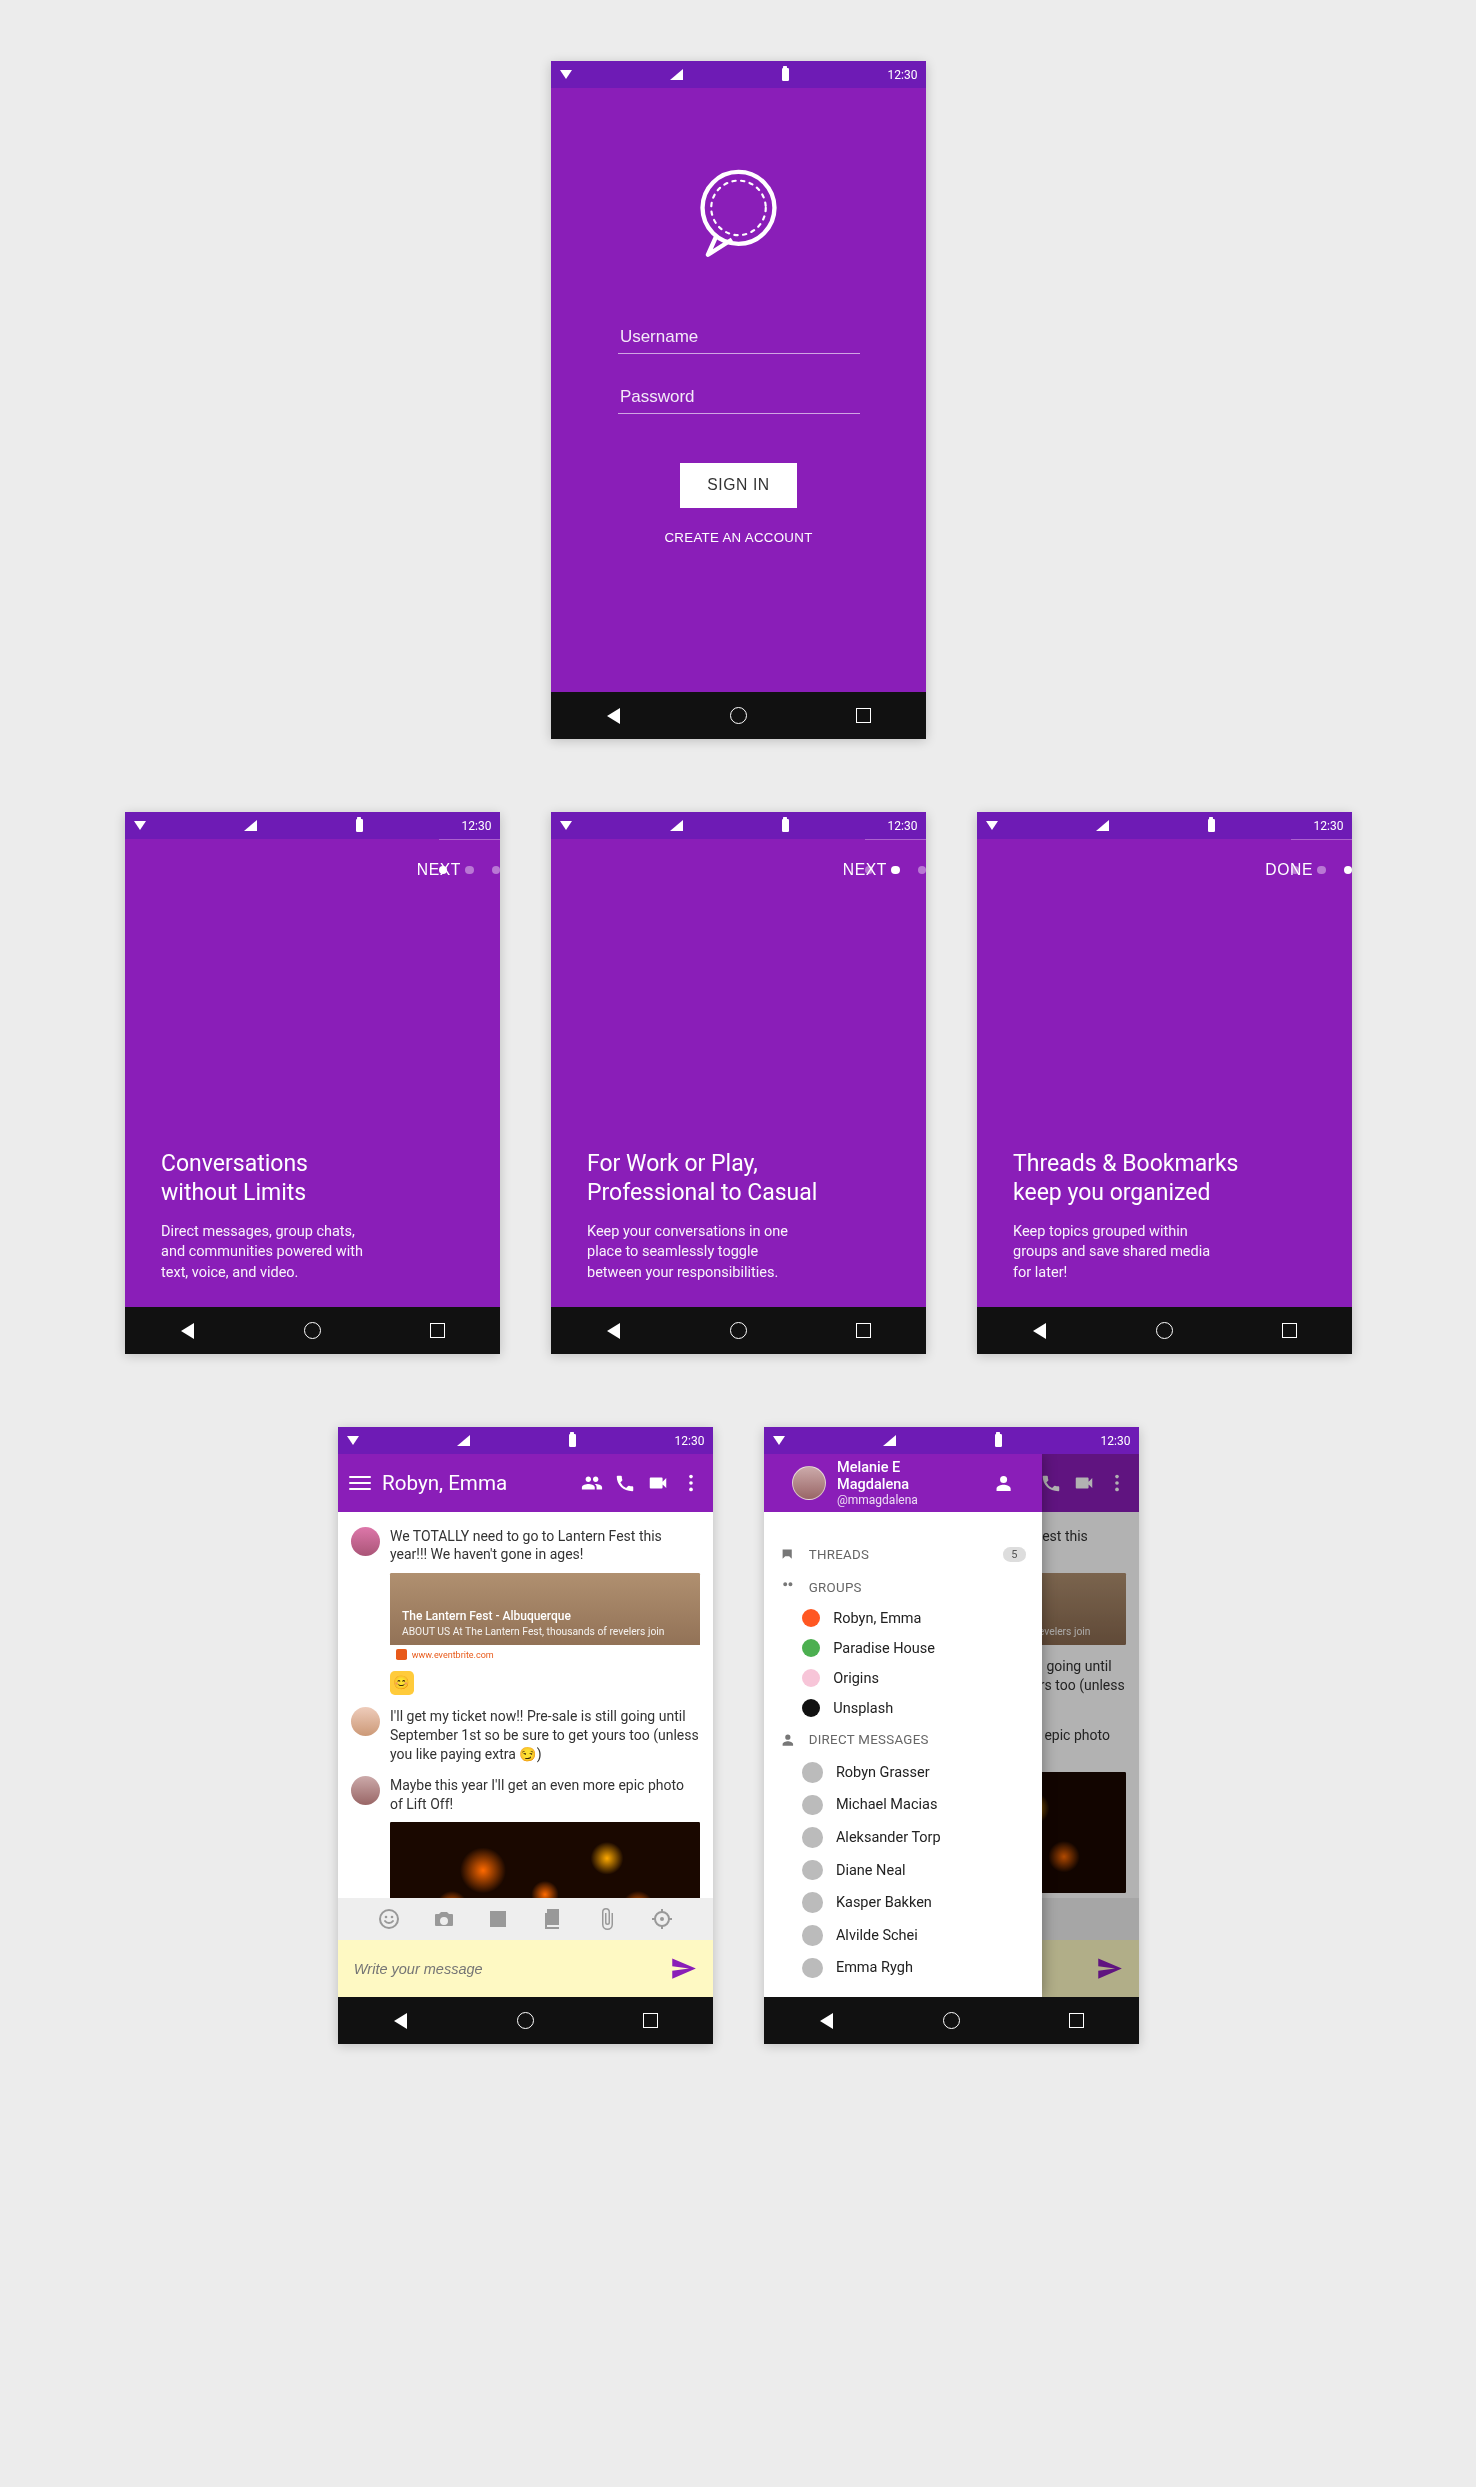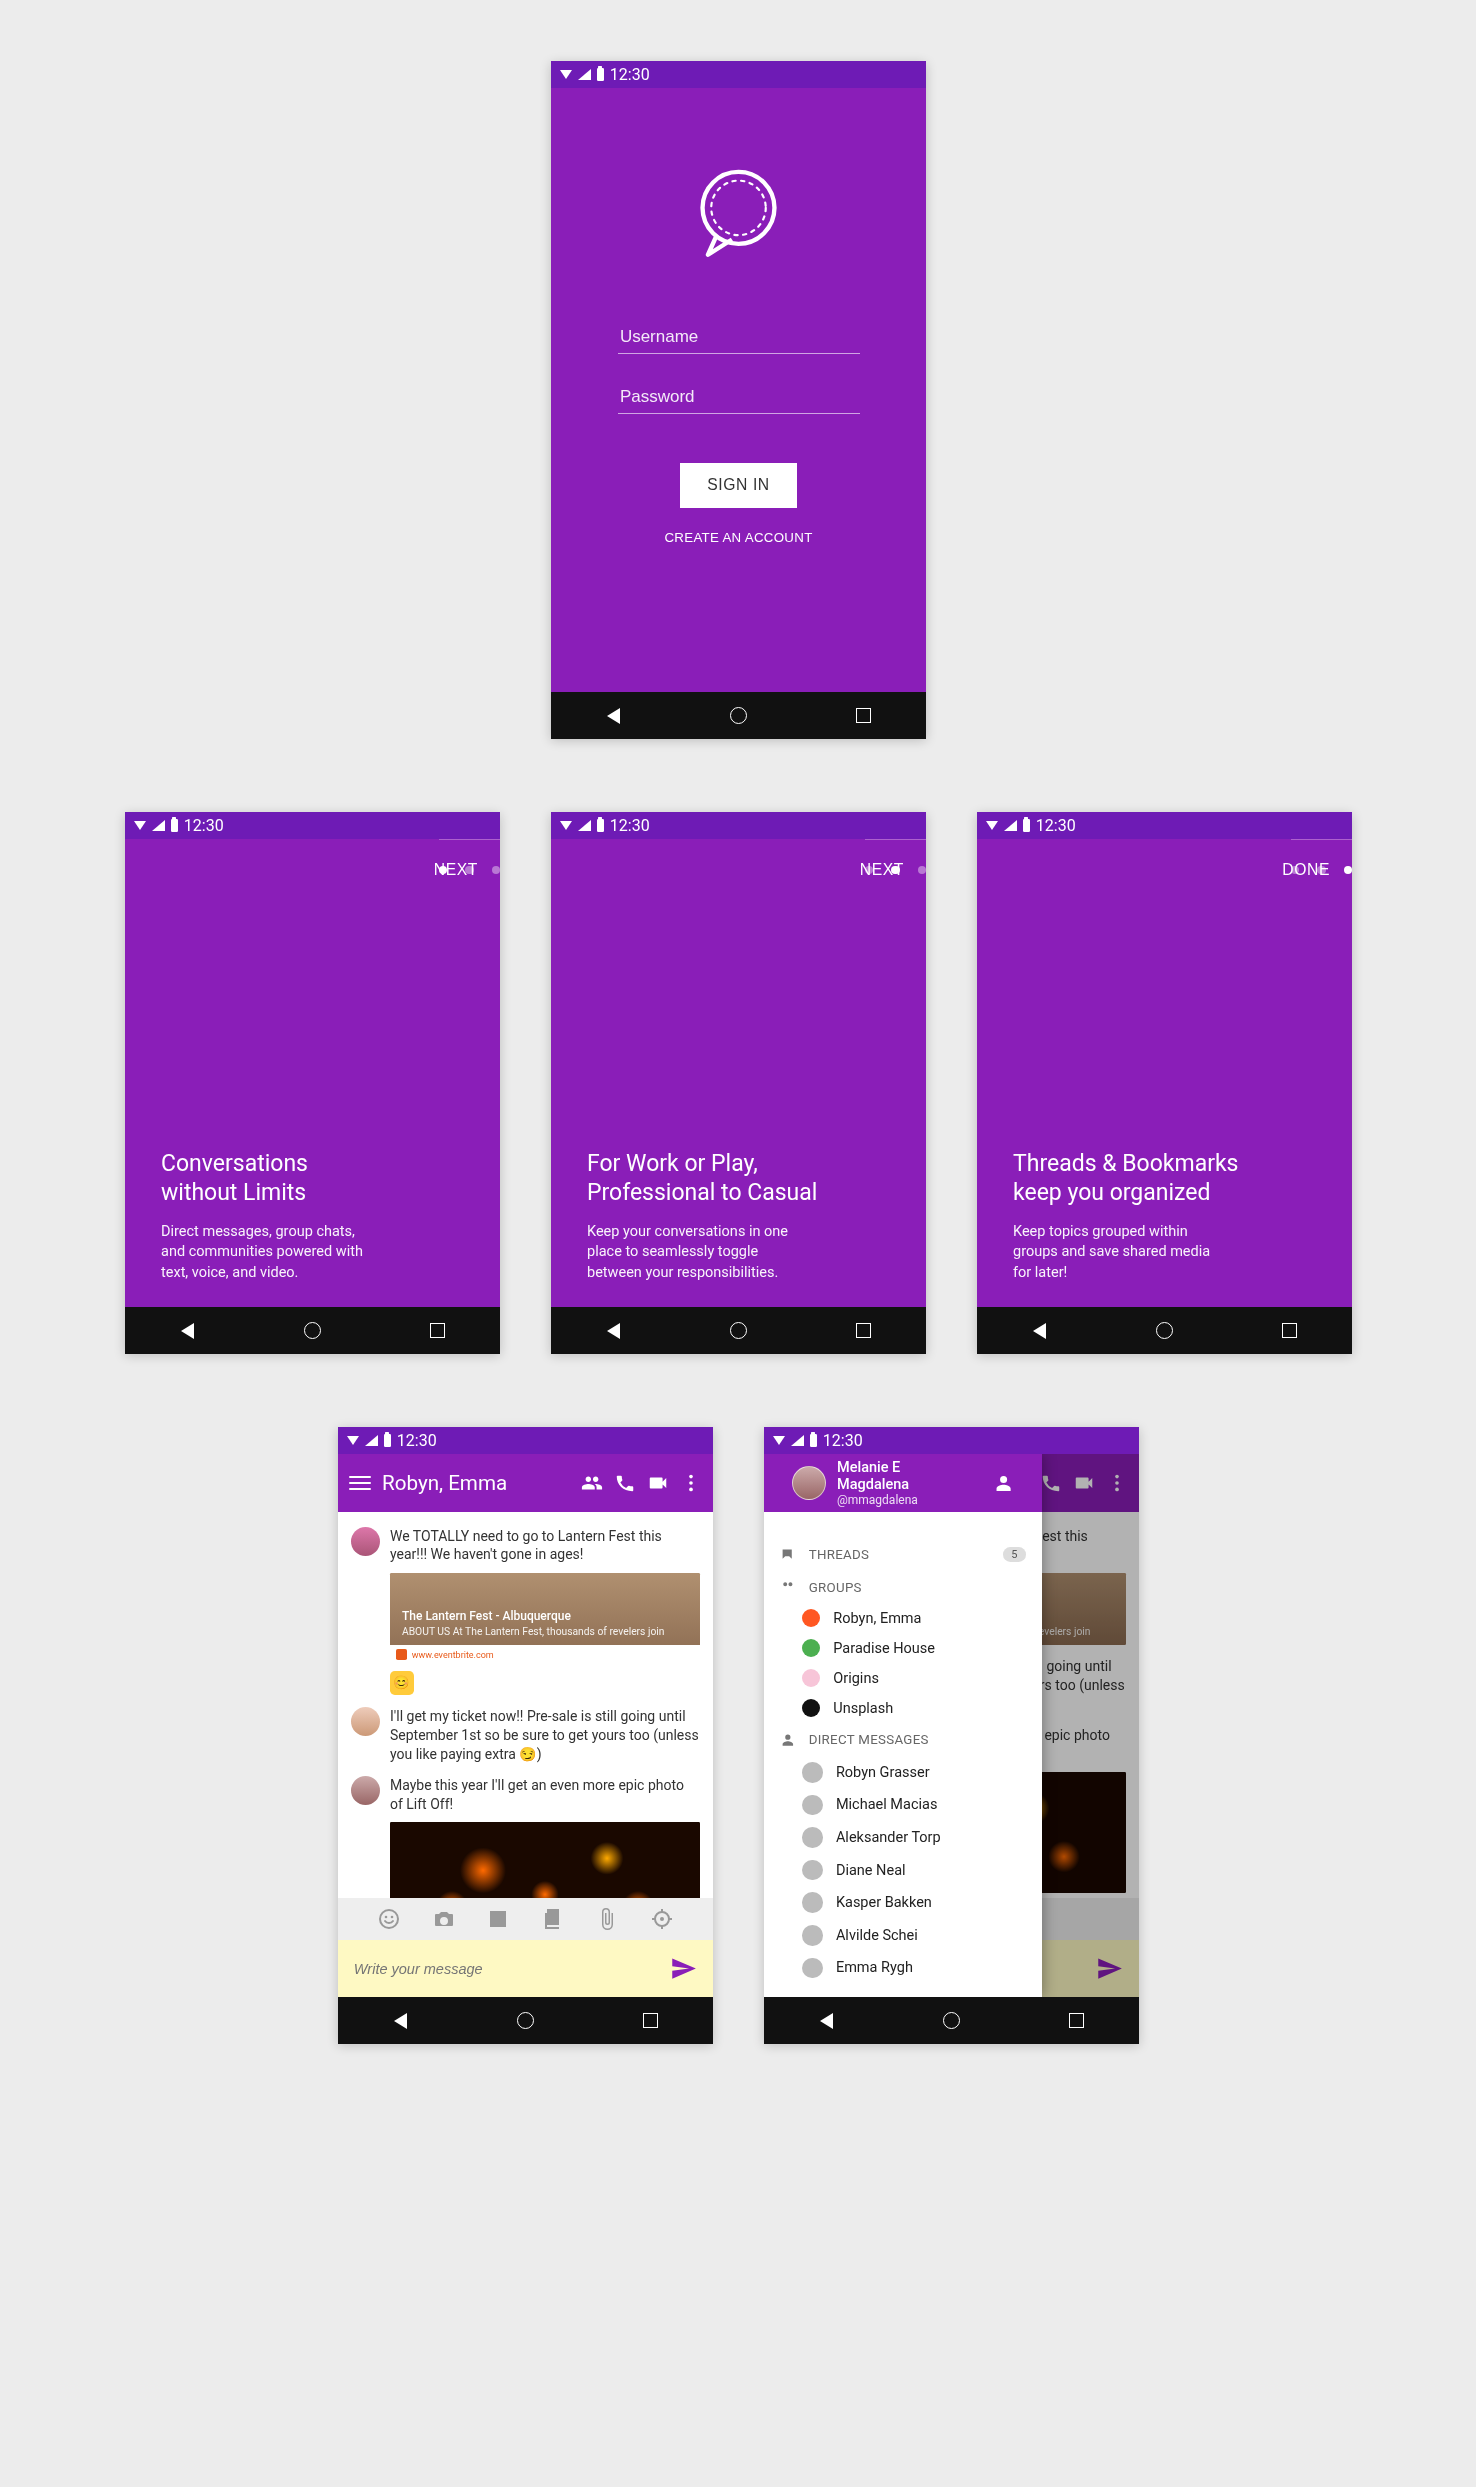--- a/index.html
+++ b/index.html
@@ -10,7 +10,7 @@
   .phone.tall { height: 678px; }
   .phone.med { height: 542px; }
   .phone.chat { height: 617px; }
-  .status { height: 27px; background: #6e1bb5; display: flex; justify-content: flex-start; align-items: center; gap: 6px; padding: 0 8.5px; color: #fff; font-size: 16px; }
+  .status { height: 27px; background: #6e1bb5; display: flex; justify-content: space-between; align-items: center; gap: 6px; padding: 0 8.5px; color: #fff; font-size: 12px; }
   .status .tri { width:0;height:0;border-left:6px solid transparent;border-right:6px solid transparent;border-bottom:9.7px solid #fff; transform: rotate(180deg);}
   .status .sig { width:0;height:0;border-left:13.3px solid transparent;border-bottom:11px solid #fff; }
   .status .batt { width: 7.3px; height: 13.3px; background: #fff; border-radius: 1.2px; position: relative; }

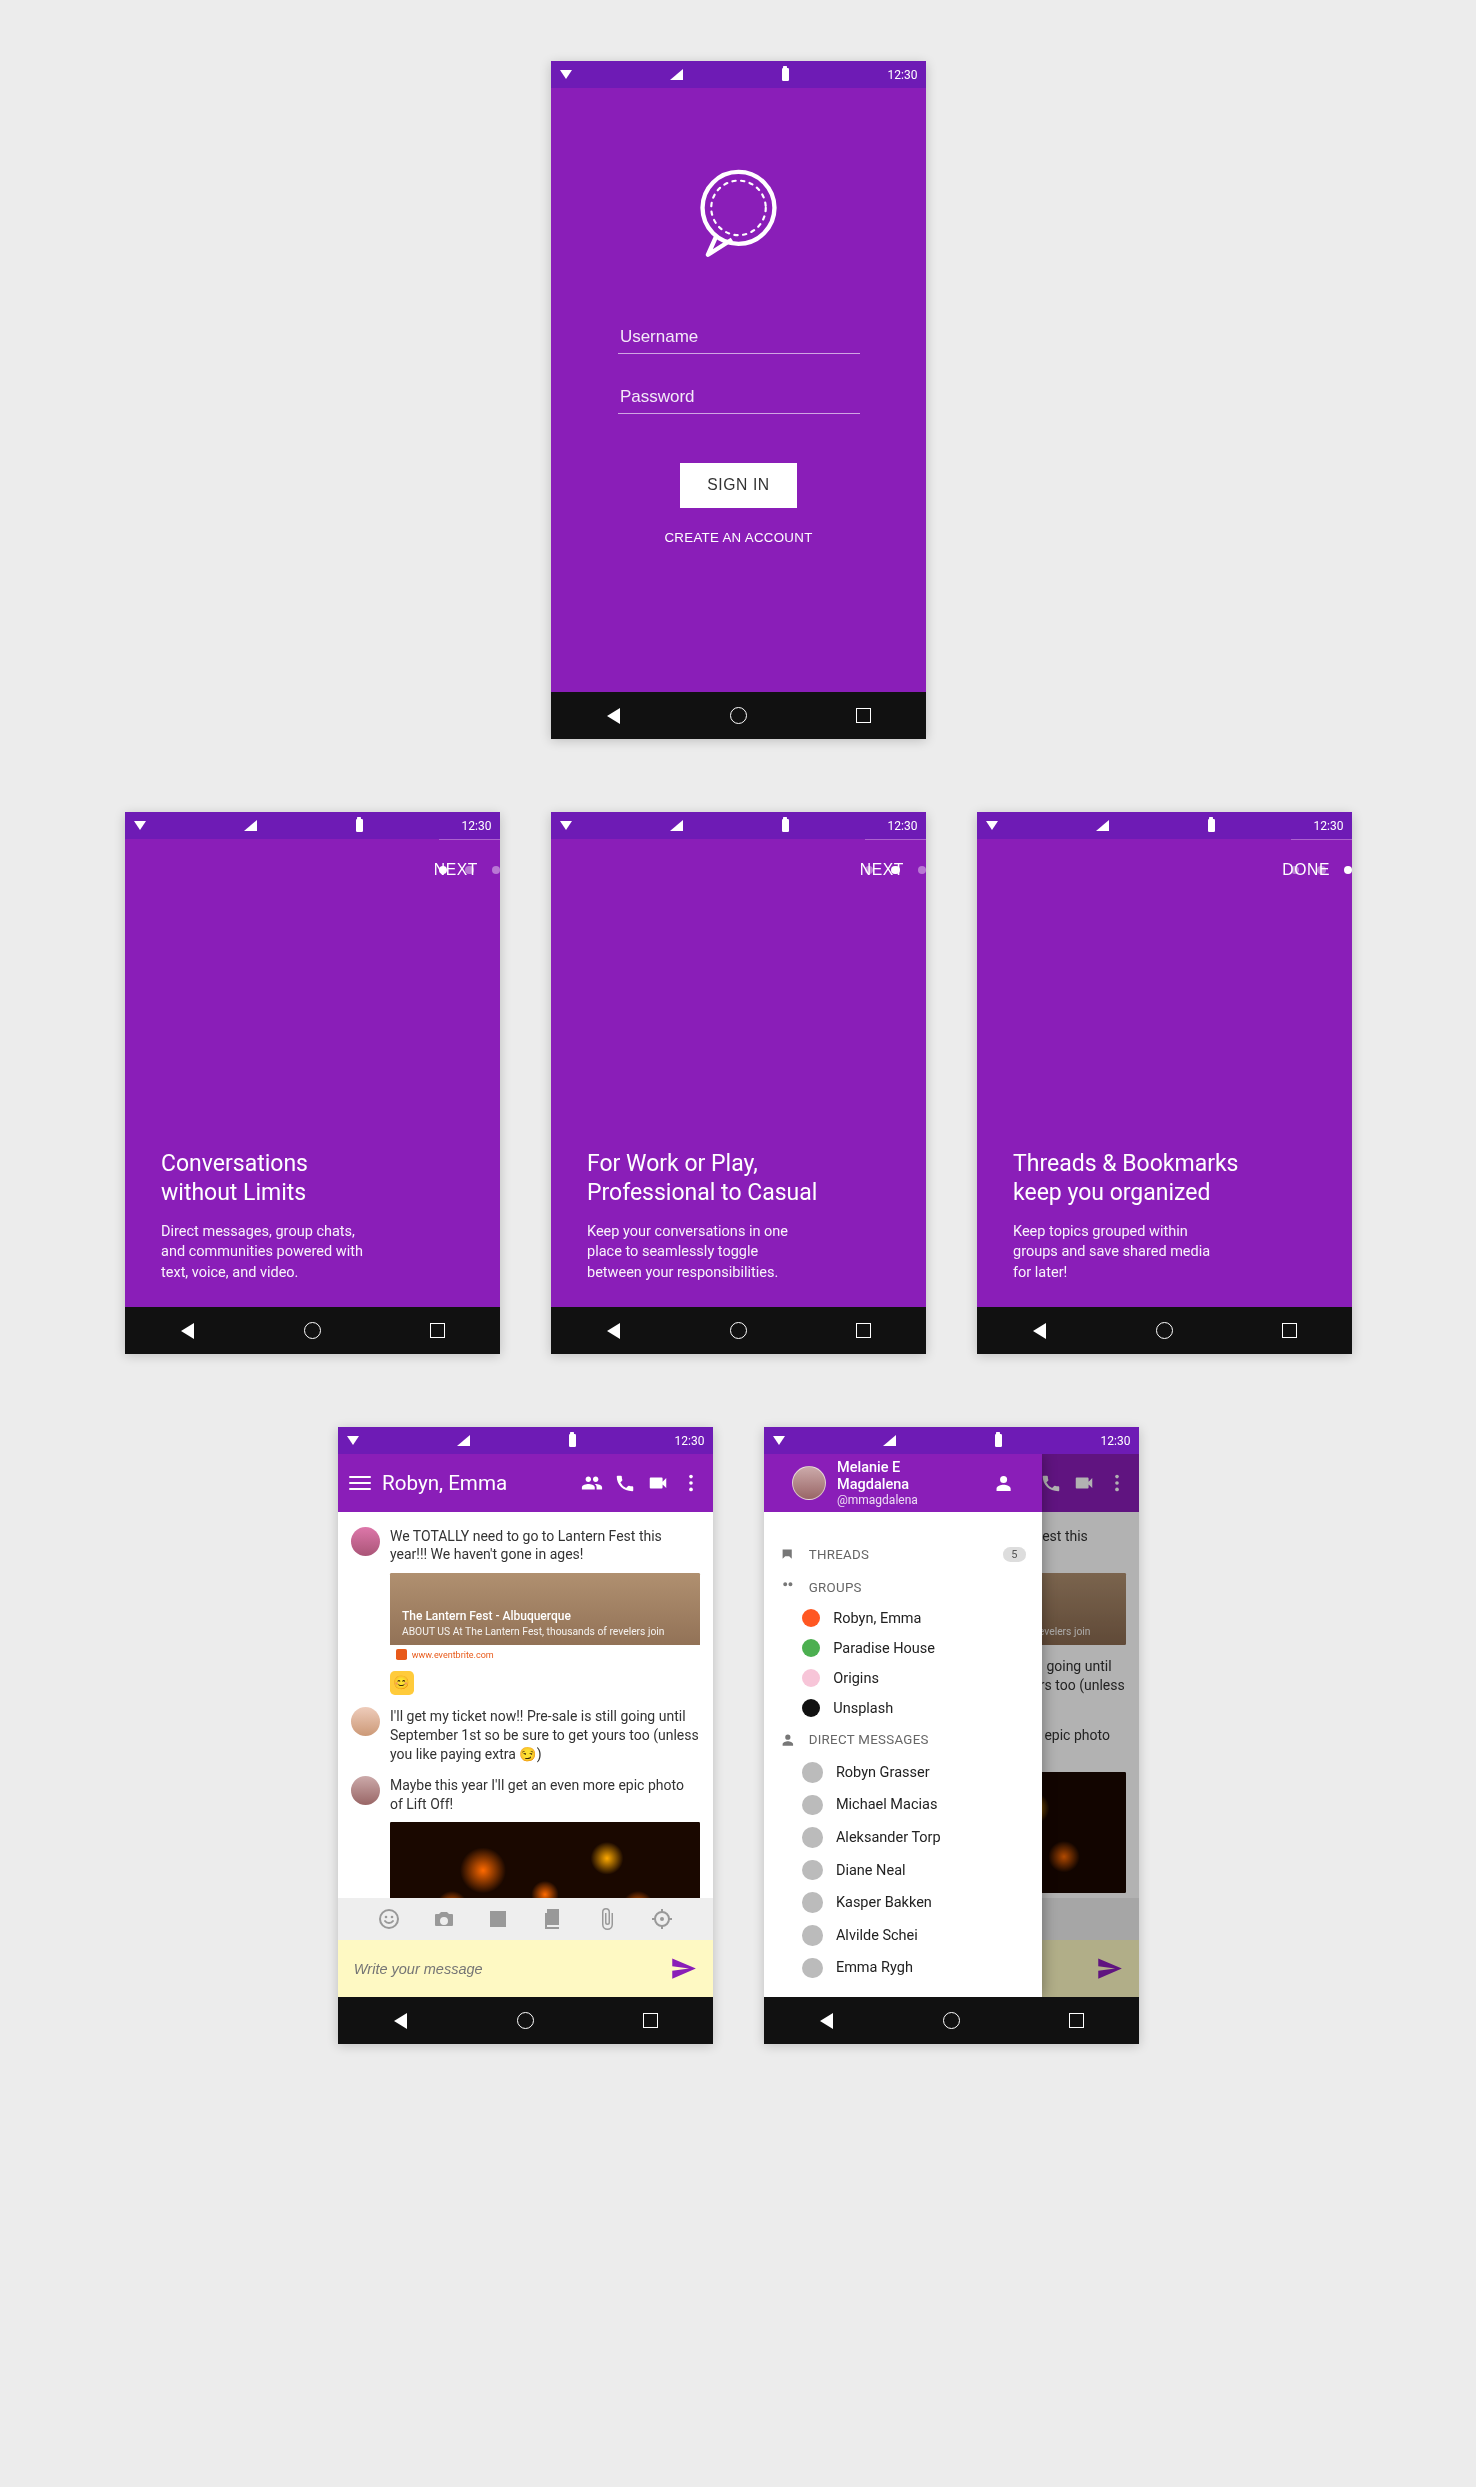--- a/index.html
+++ b/index.html
@@ -41,7 +41,7 @@
   .dots { display:flex; gap:18px; }
   .dot { width:8.5px;height:8.5px;border-radius:50%; background:rgba(255,255,255,.4); }
   .dot.active { background:#fff; }
-  .ob-bar .action { position:absolute; right:22px; color:#fff; font-size:15.7px; letter-spacing:0.6px; background:none; border:none; }
+  .ob-bar .action { position:absolute; right:39px; color:#fff; font-size:15.7px; letter-spacing:0.6px; background:none; border:none; }
 
   
   .chat { background:#f2f2f2; height:100%; display:flex; flex-direction:column; }

